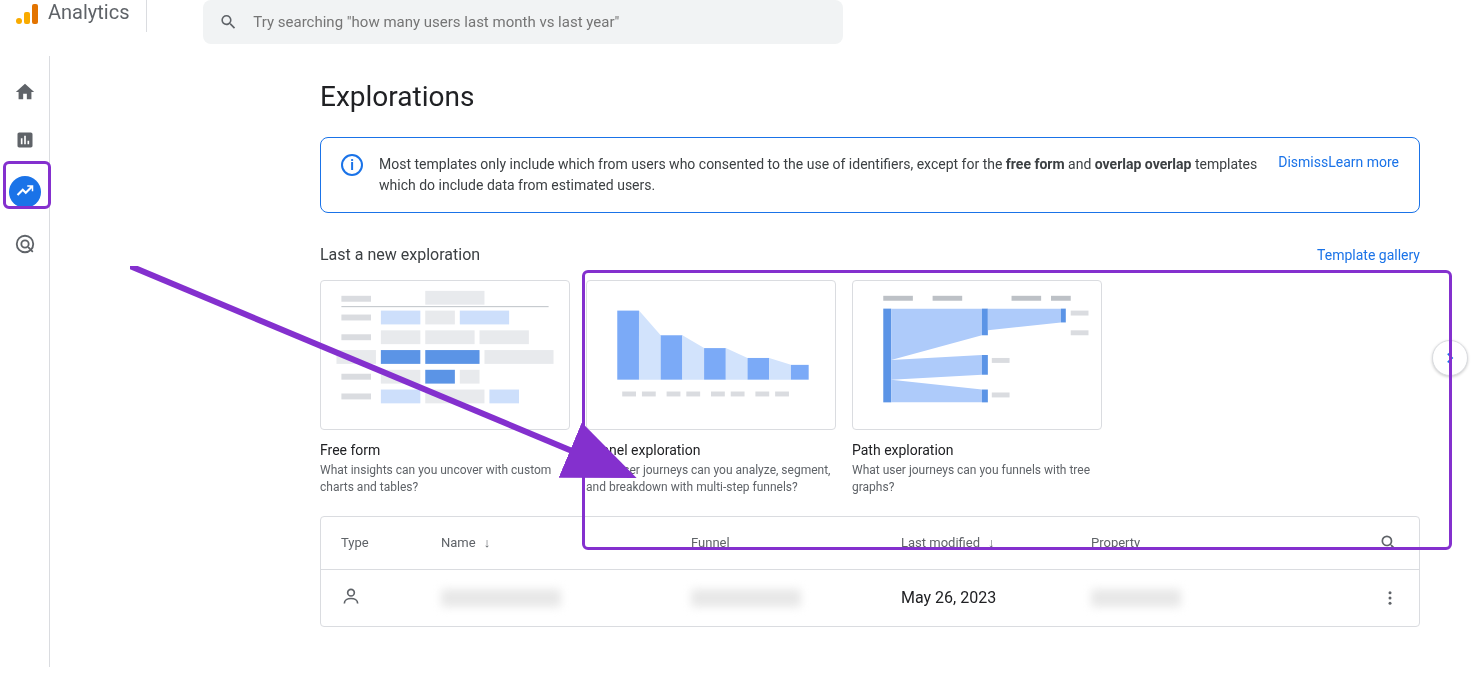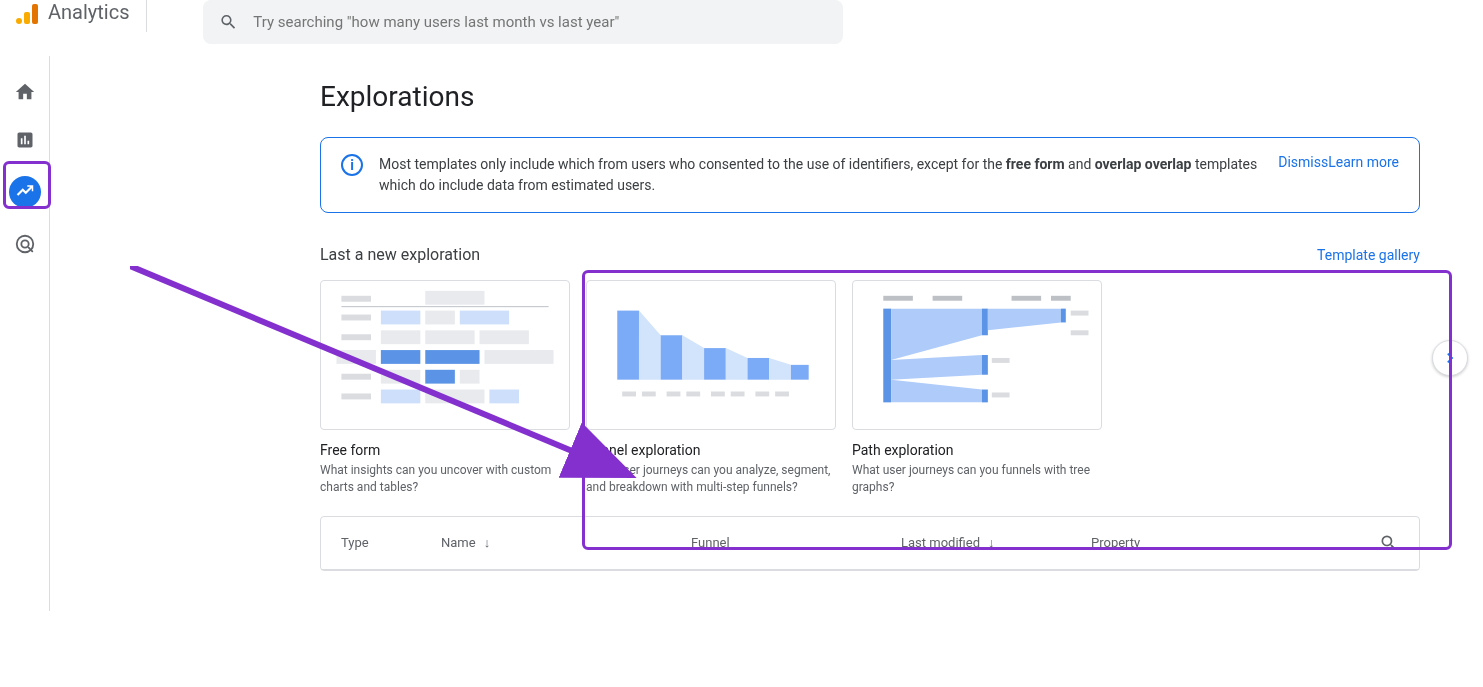--- a/index.html
+++ b/index.html
@@ -268,6 +268,31 @@
             </svg>
         </div>
       </div>
+      <div class="table-row">
+        <div class="col-type">
+          <svg class="person-icon" viewBox="0 0 24 24" fill="none" stroke="#5f6368" stroke-width="2">
+              <circle cx="12" cy="8" r="4"></circle>
+              <path d="M4 21c0-4 4-6 8-6s8 2 8 6"></path>
+            </svg>
+        </div>
+        <div class="col-name">
+            <div class="blur-cell" style="width:120px"></div>
+          </div>
+        <div class="col-owner">
+            <div class="blur-cell" style="width:110px"></div>
+          </div>
+        <div class="col-modified">May 26, 2023</div>
+        <div class="col-property">
+            <div class="blur-cell" style="width:90px"></div>
+          </div>
+        <div class="col-actions">
+          <svg width="18" height="18" viewBox="0 0 24 24" fill="#5f6368">
+              <circle cx="12" cy="5" r="2"></circle>
+              <circle cx="12" cy="12" r="2"></circle>
+              <circle cx="12" cy="19" r="2"></circle>
+            </svg>
+        </div>
+      </div>
     </div>
 
   </div>

